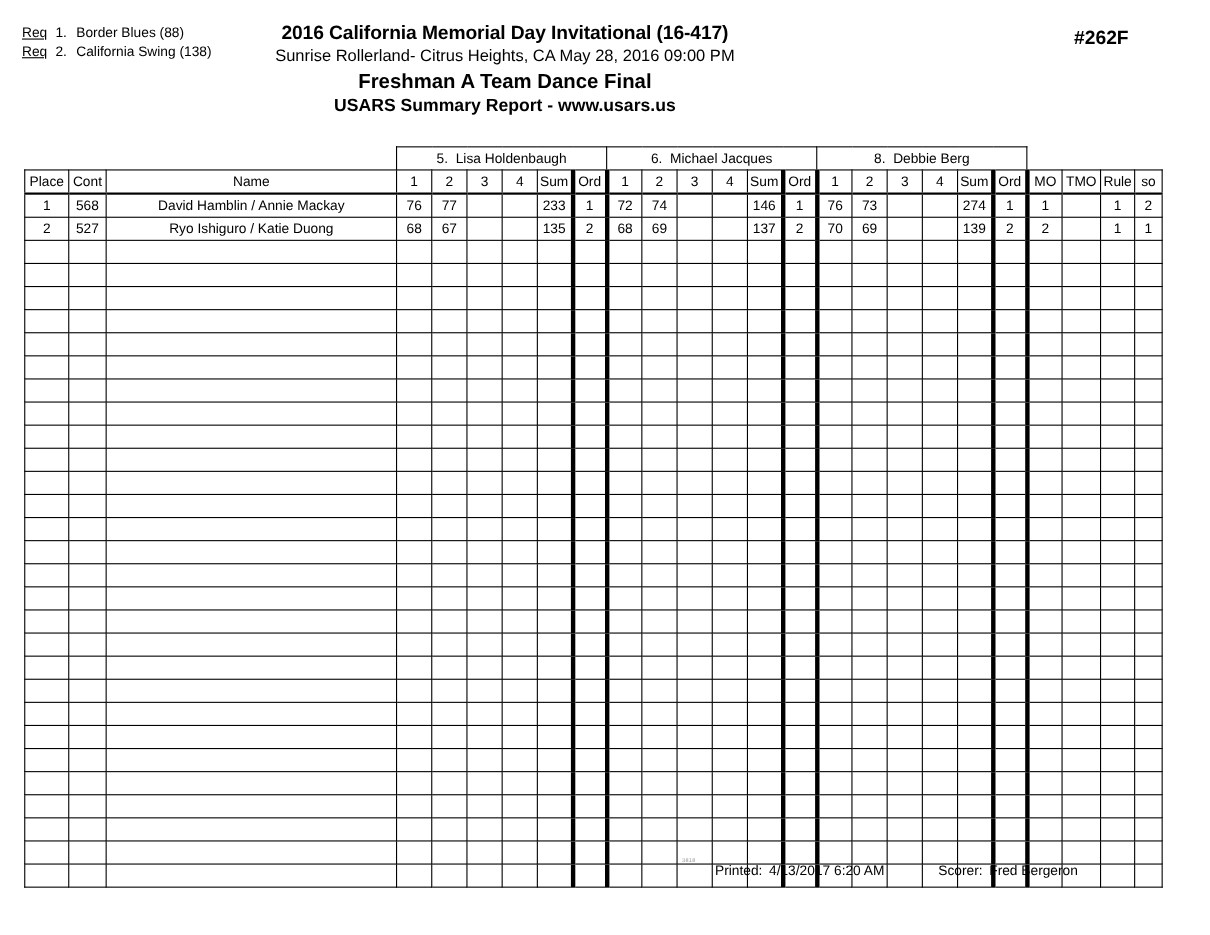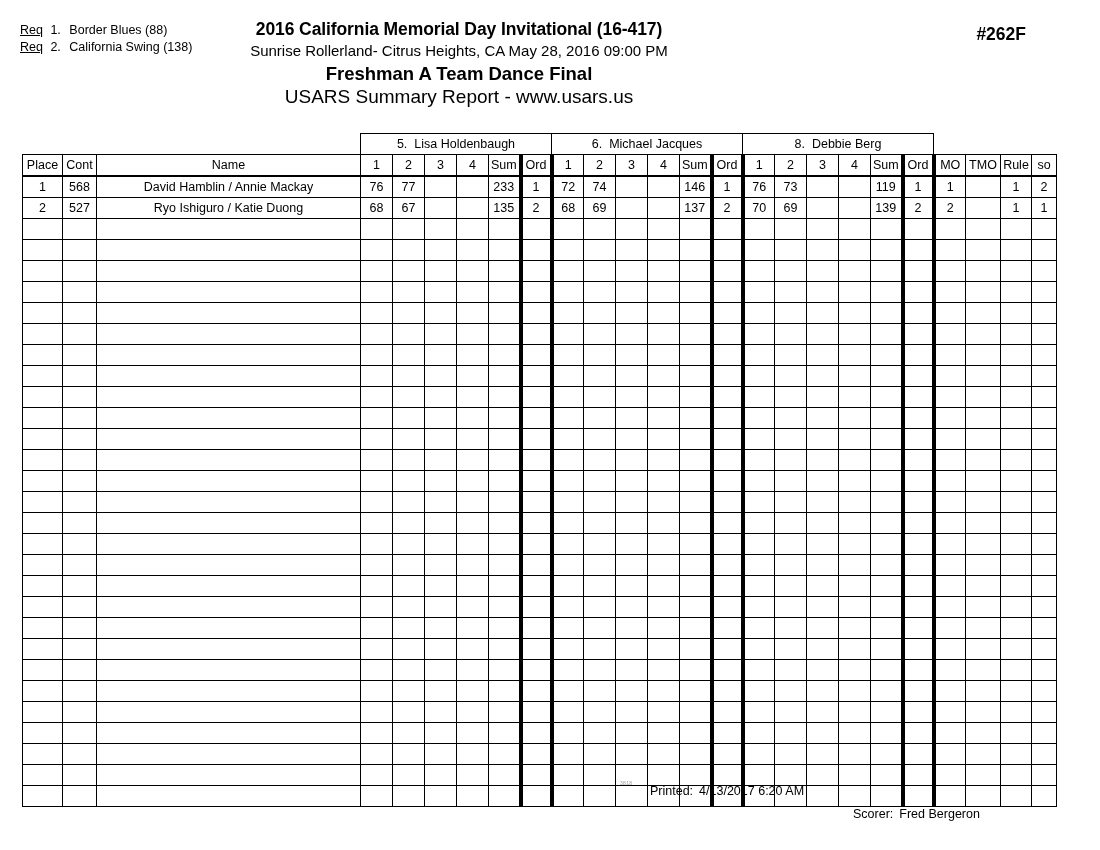--- a/index.html
+++ b/index.html
@@ -54,8 +54,9 @@
     line-height: 25px;
   }
   #report-line {
-    font-size: 19px;
+    font-size: 16px;
     line-height: 22px;
+    font-weight: bold;
   }
 
   #event-code {

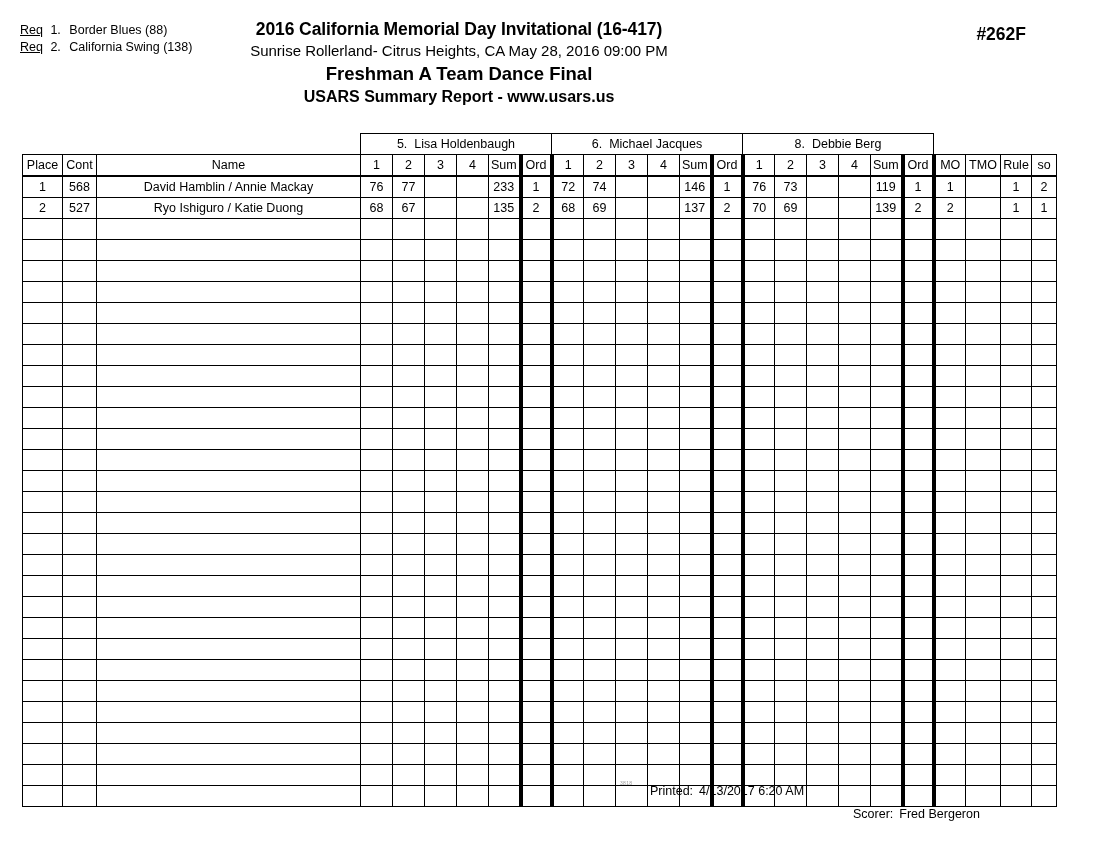--- a/index.html
+++ b/index.html
@@ -279,7 +279,7 @@
         <td class="score">73</td>
         <td class="score"></td>
         <td class="score"></td>
-        <td class="score">119</td>
+        <td class="score">274</td>
         <td class="ord sep-left sep-right">1</td>
         <td class="tail">1</td>
         <td class="tail"></td>

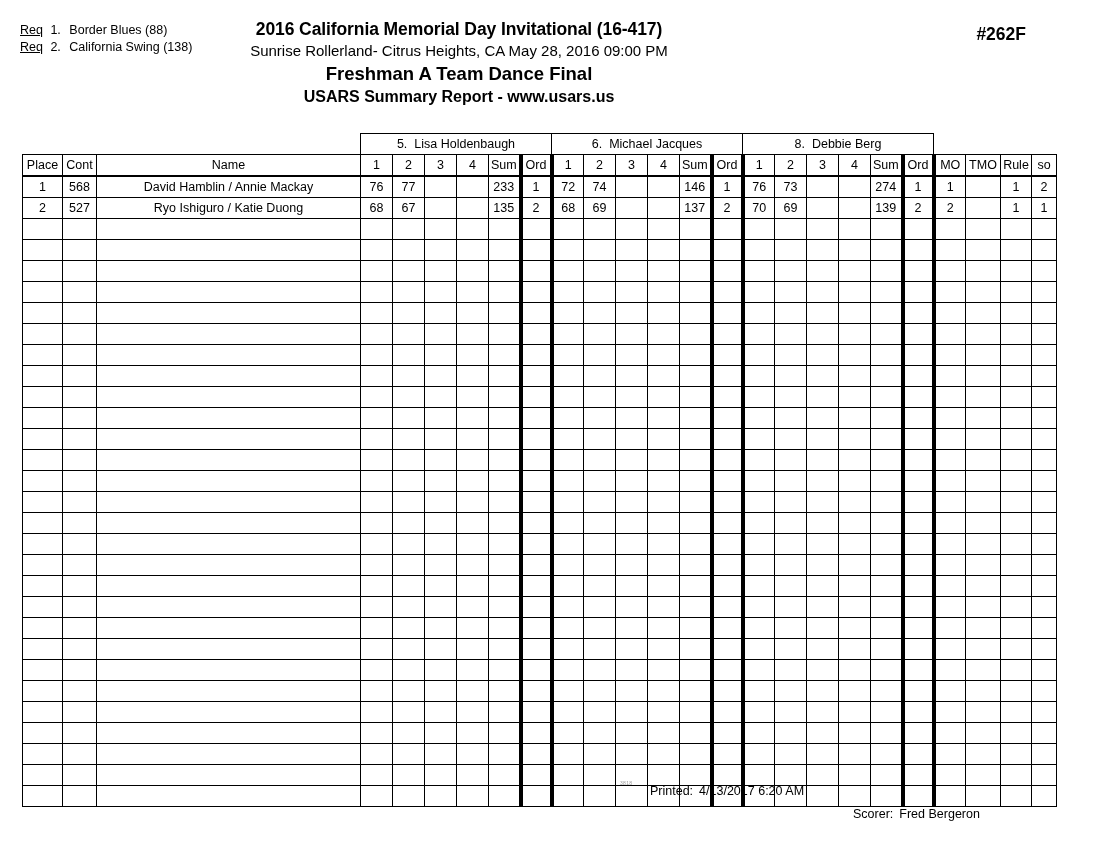--- a/index.html
+++ b/index.html
@@ -165,7 +165,6 @@
     top: 784px;
     font-size: 12.5px;
     white-space: nowrap;
-    margin-top: 23px;
   }
   .sp { display: inline-block; width: 6px; }
 </style>

